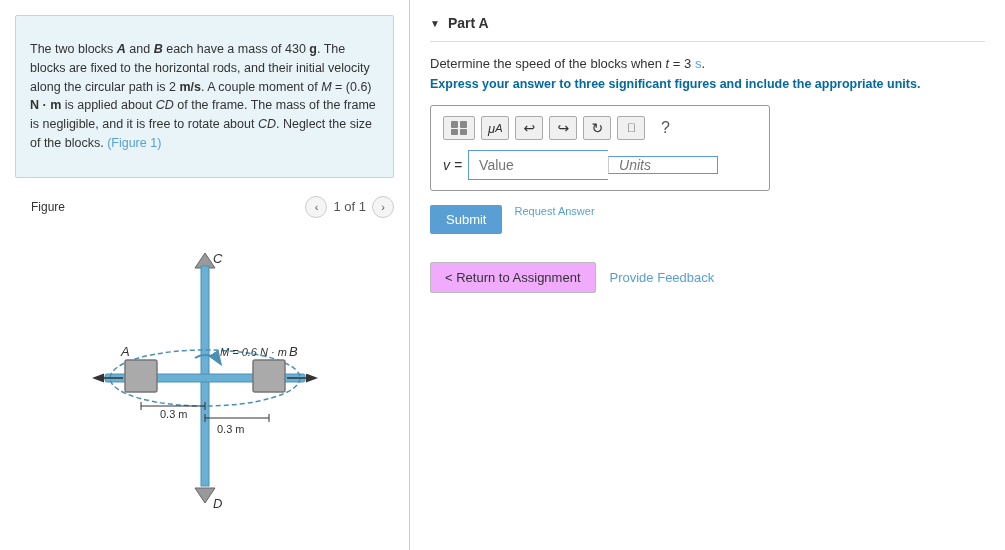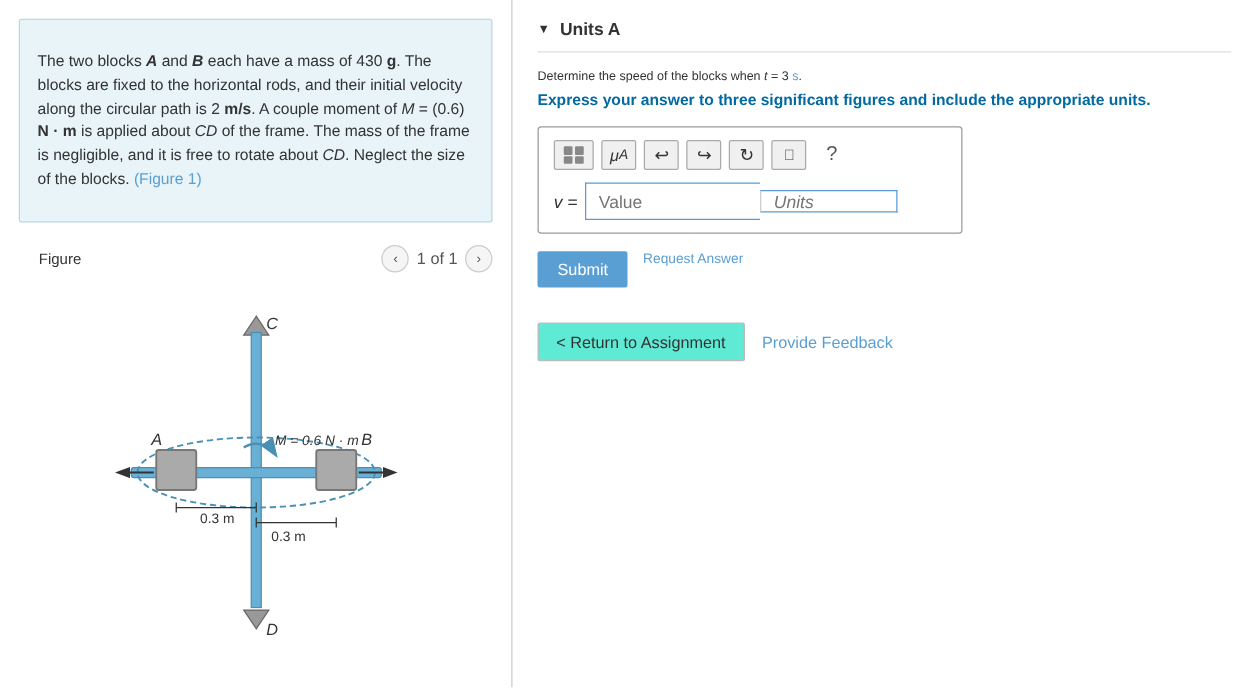--- a/index.html
+++ b/index.html
@@ -290,7 +290,7 @@
 <div class="right-panel">
   <div class="part-header">
     <span class="triangle">▼</span>
-    <span>Units A</span>
+    <span>Part A</span>
   </div>
 
   <div class="question-text">

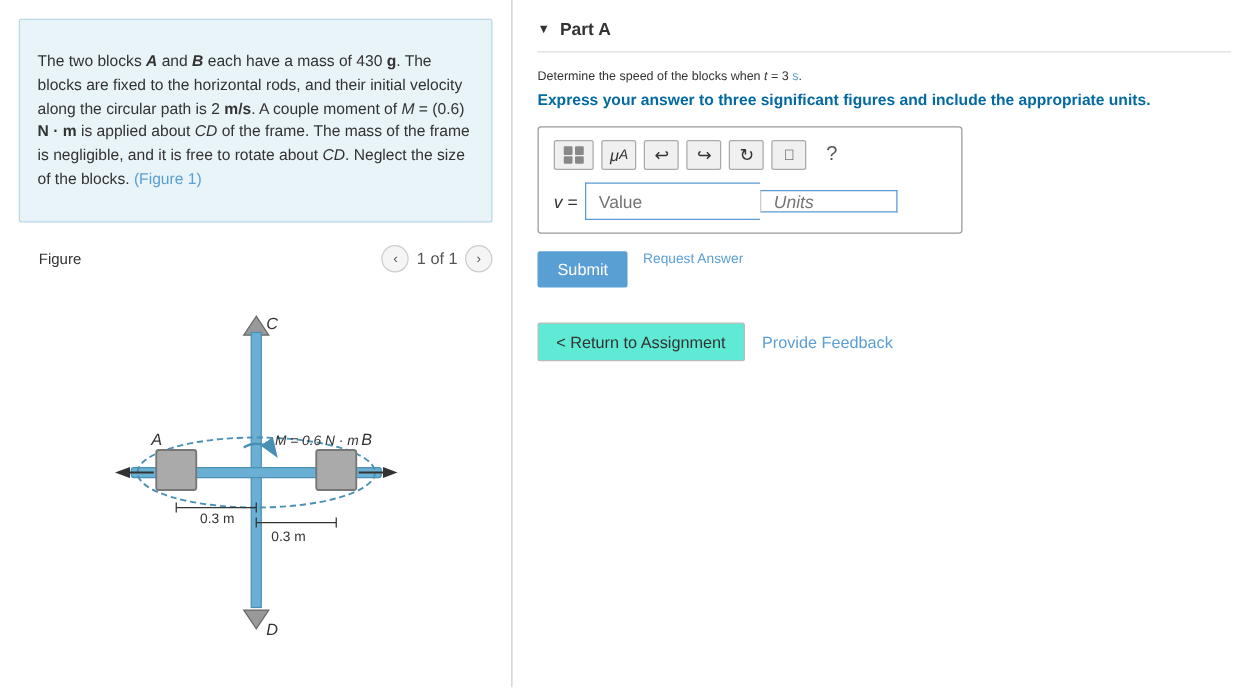--- a/index.html
+++ b/index.html
@@ -83,7 +83,7 @@
       color: #333;
     }
     .question-text {
-      font-size: 10px;
+      font-size: 13px;
       margin-bottom: 6px;
       color: #333;
     }

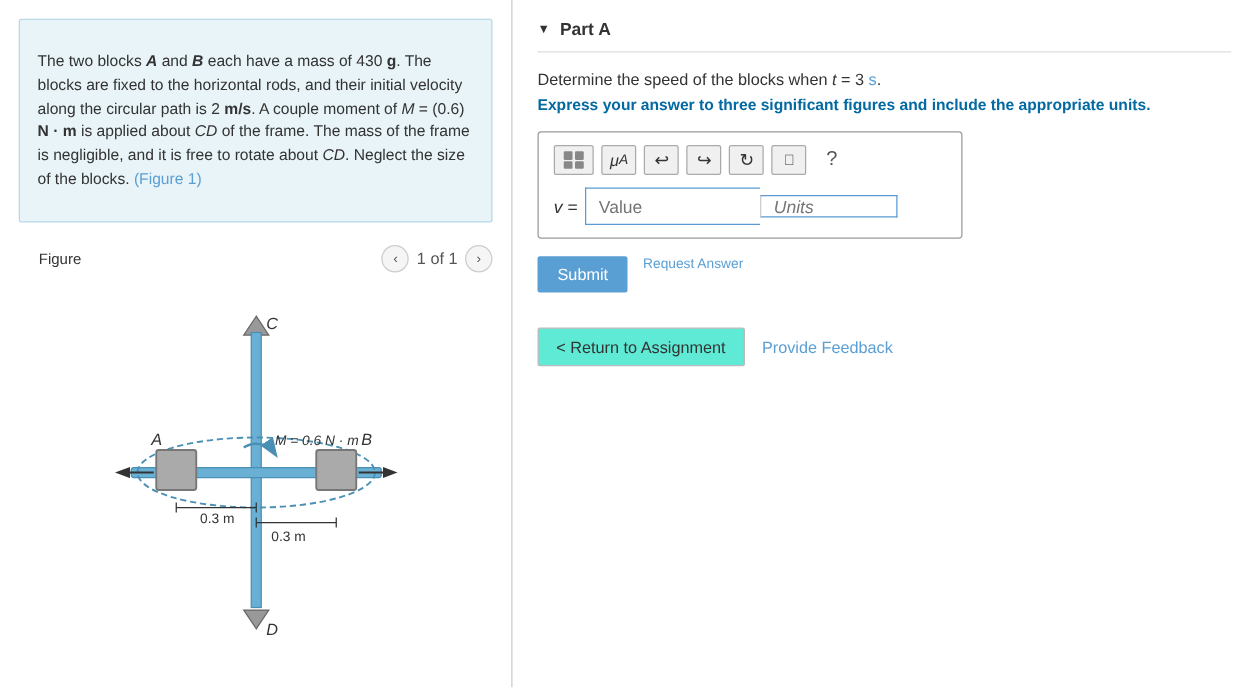--- a/index.html
+++ b/index.html
@@ -197,7 +197,7 @@
       margin-top: 28px;
     }
     .return-btn {
-      background: #5eead4;
+      background: #f0abfc;
       color: #333;
       border: 1px solid #bbb;
       padding: 7px 14px;

